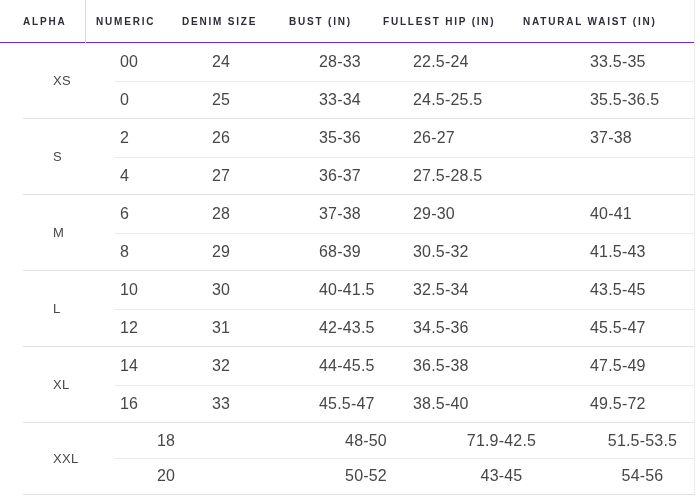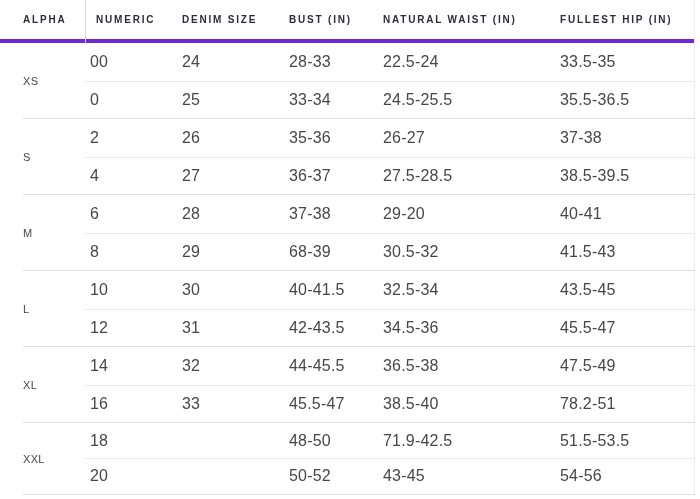--- a/index.html
+++ b/index.html
@@ -35,7 +35,7 @@
     height: 43px;
     padding-left: 23px;
     margin-right: 5px;
-    border-bottom: 4px solid #6d28d9;
+    border-bottom: 1px solid #6d28d9;
   }
   .chart-header .hcell {
     font-size: 10px;

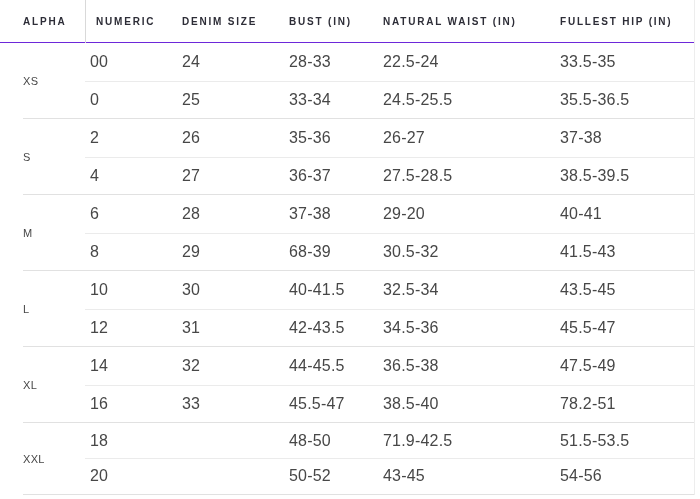--- a/index.html
+++ b/index.html
@@ -102,8 +102,8 @@
     <div class="hcell col-numeric">NUMERIC</div>
     <div class="hcell col-denim">DENIM SIZE</div>
     <div class="hcell col-bust">BUST (IN)</div>
+    <div class="hcell col-hip">FULLEST HIP (IN)</div>
     <div class="hcell col-waist">NATURAL WAIST (IN)</div>
-    <div class="hcell col-hip">FULLEST HIP (IN)</div>
   </div>
 
   <div class="group">

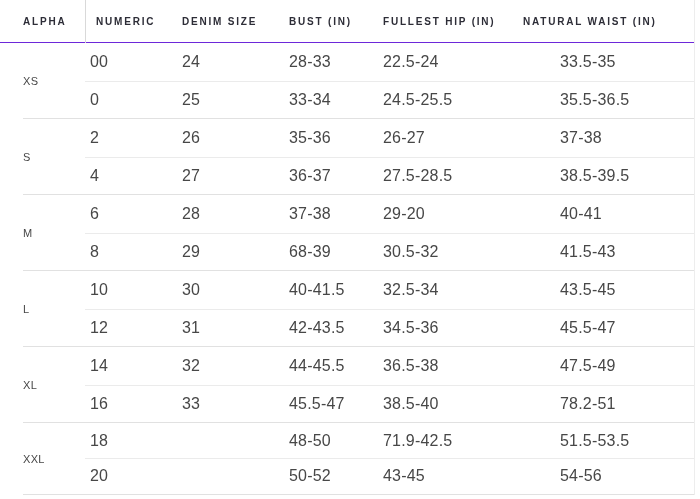--- a/index.html
+++ b/index.html
@@ -65,9 +65,10 @@
     width: 62px;
     display: flex;
     align-items: center;
-    font-size: 11px;
+    font-size: 13px;
     color: #474747;
     letter-spacing: 0.3px;
+    margin-left: 30px;
   }
   .subrows { flex: 1; display: flex; flex-direction: column; }
   .row {

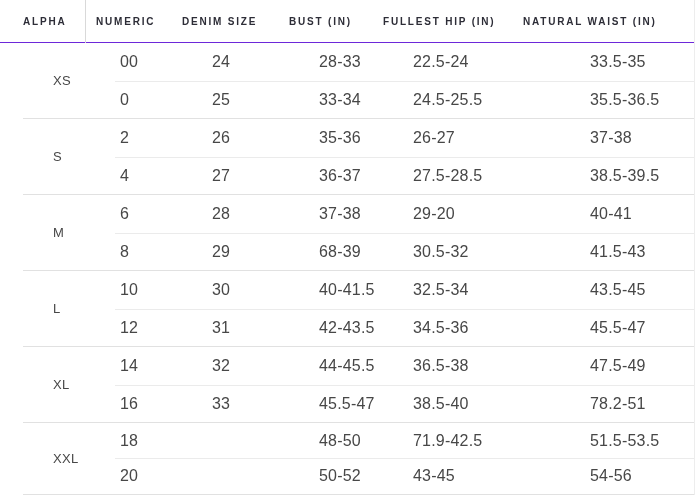--- a/index.html
+++ b/index.html
@@ -142,7 +142,6 @@
         <span class="c-denim">27</span>
         <span class="c-bust">36-37</span>
         <span class="c-waist">27.5-28.5</span>
-        <span class="c-hip">38.5-39.5</span>
       </div>
     </div>
   </div>

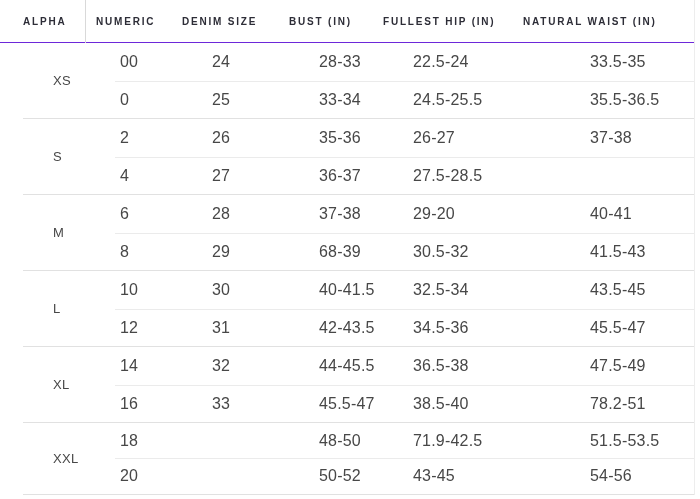--- a/index.html
+++ b/index.html
@@ -153,7 +153,7 @@
         <span class="c-numeric">6</span>
         <span class="c-denim">28</span>
         <span class="c-bust">37-38</span>
-        <span class="c-waist">29-20</span>
+        <span class="c-waist">29-30</span>
         <span class="c-hip">40-41</span>
       </div>
       <div class="row second">

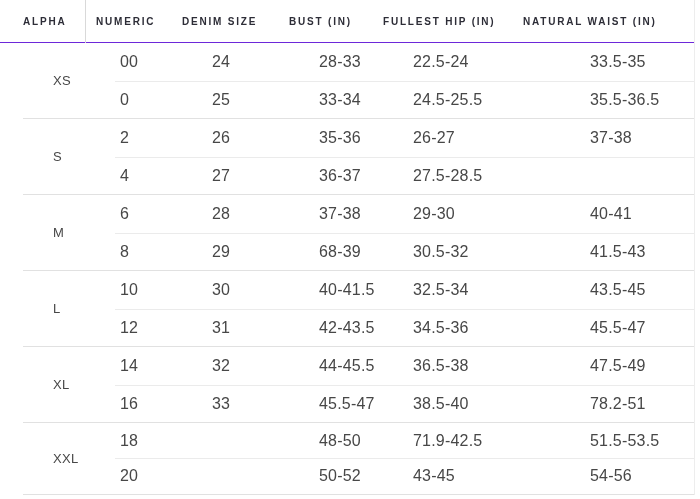--- a/index.html
+++ b/index.html
@@ -201,7 +201,7 @@
         <span class="c-denim">33</span>
         <span class="c-bust">45.5-47</span>
         <span class="c-waist">38.5-40</span>
-        <span class="c-hip">78.2-51</span>
+        <span class="c-hip">49.5-72</span>
       </div>
     </div>
   </div>

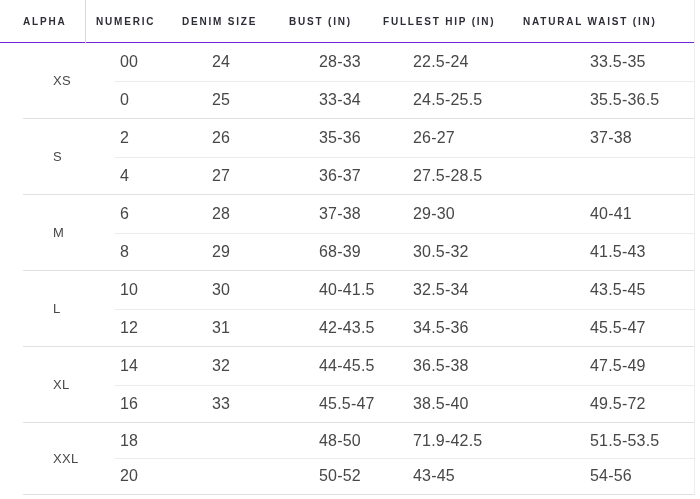--- a/index.html
+++ b/index.html
@@ -77,7 +77,7 @@
     height: 38px;
     padding-left: 5px;
   }
-  .group.last .row { height: 35px; }
+  .group.last .row { height: 35px; text-align: center; }
   .row.second { border-top: 1px solid #ebebeb; }
   .row span {
     font-size: 16px;

